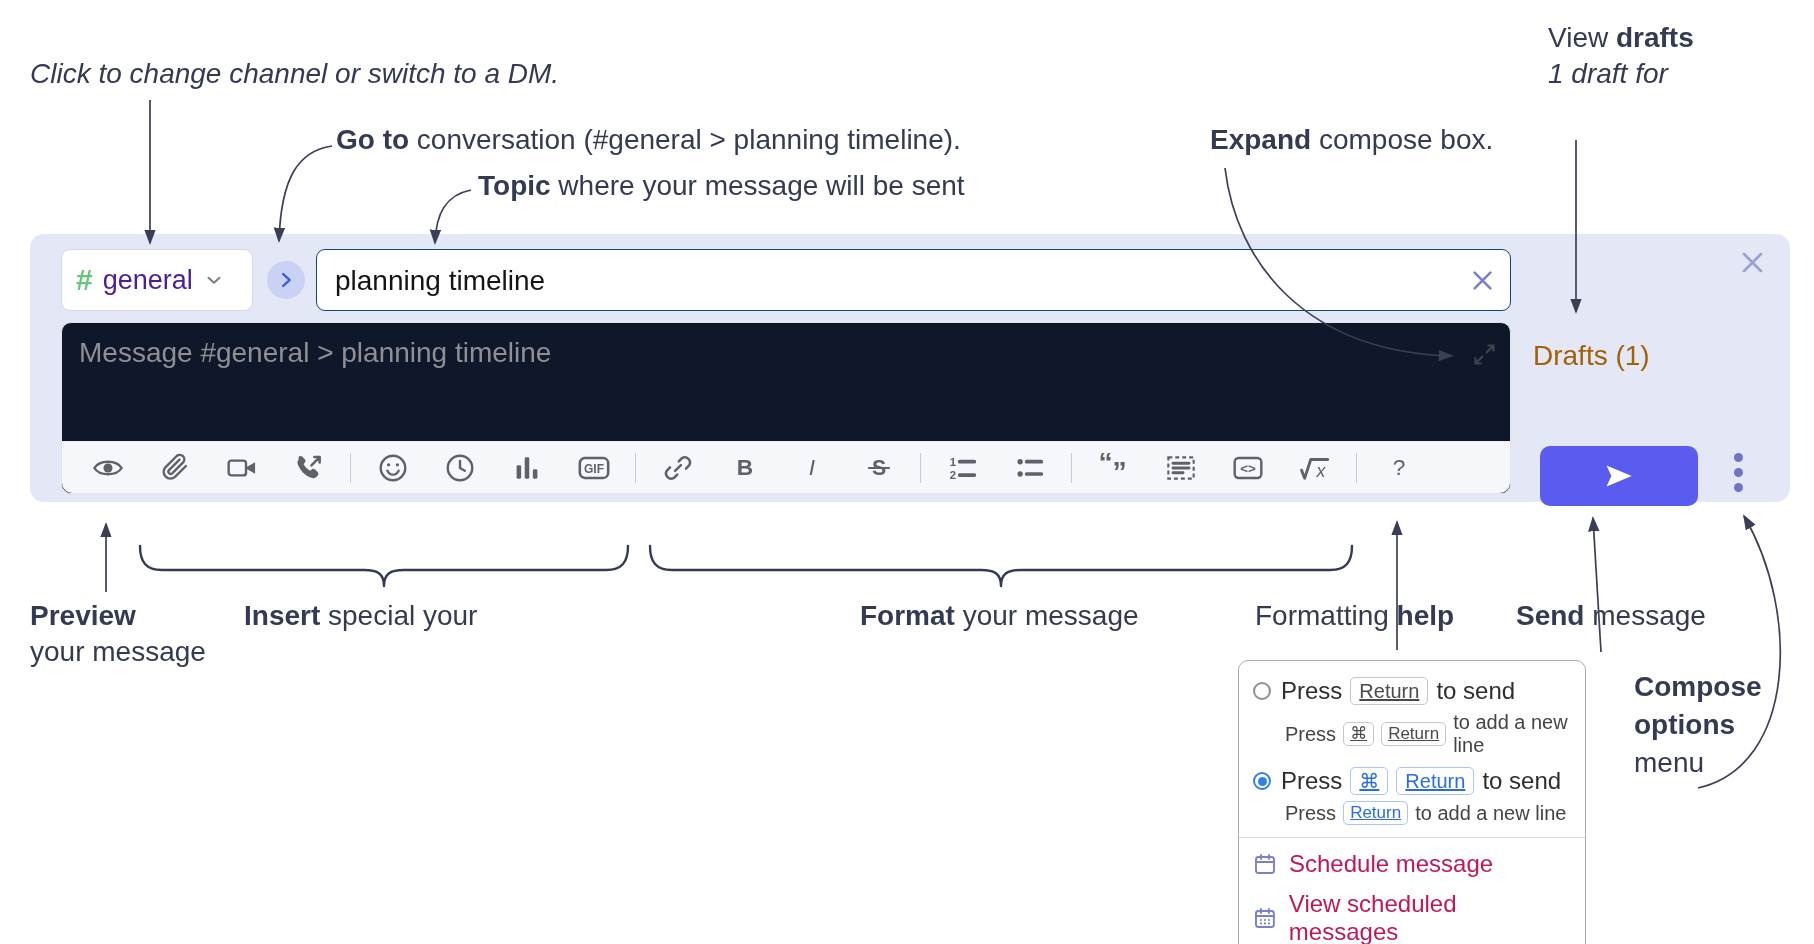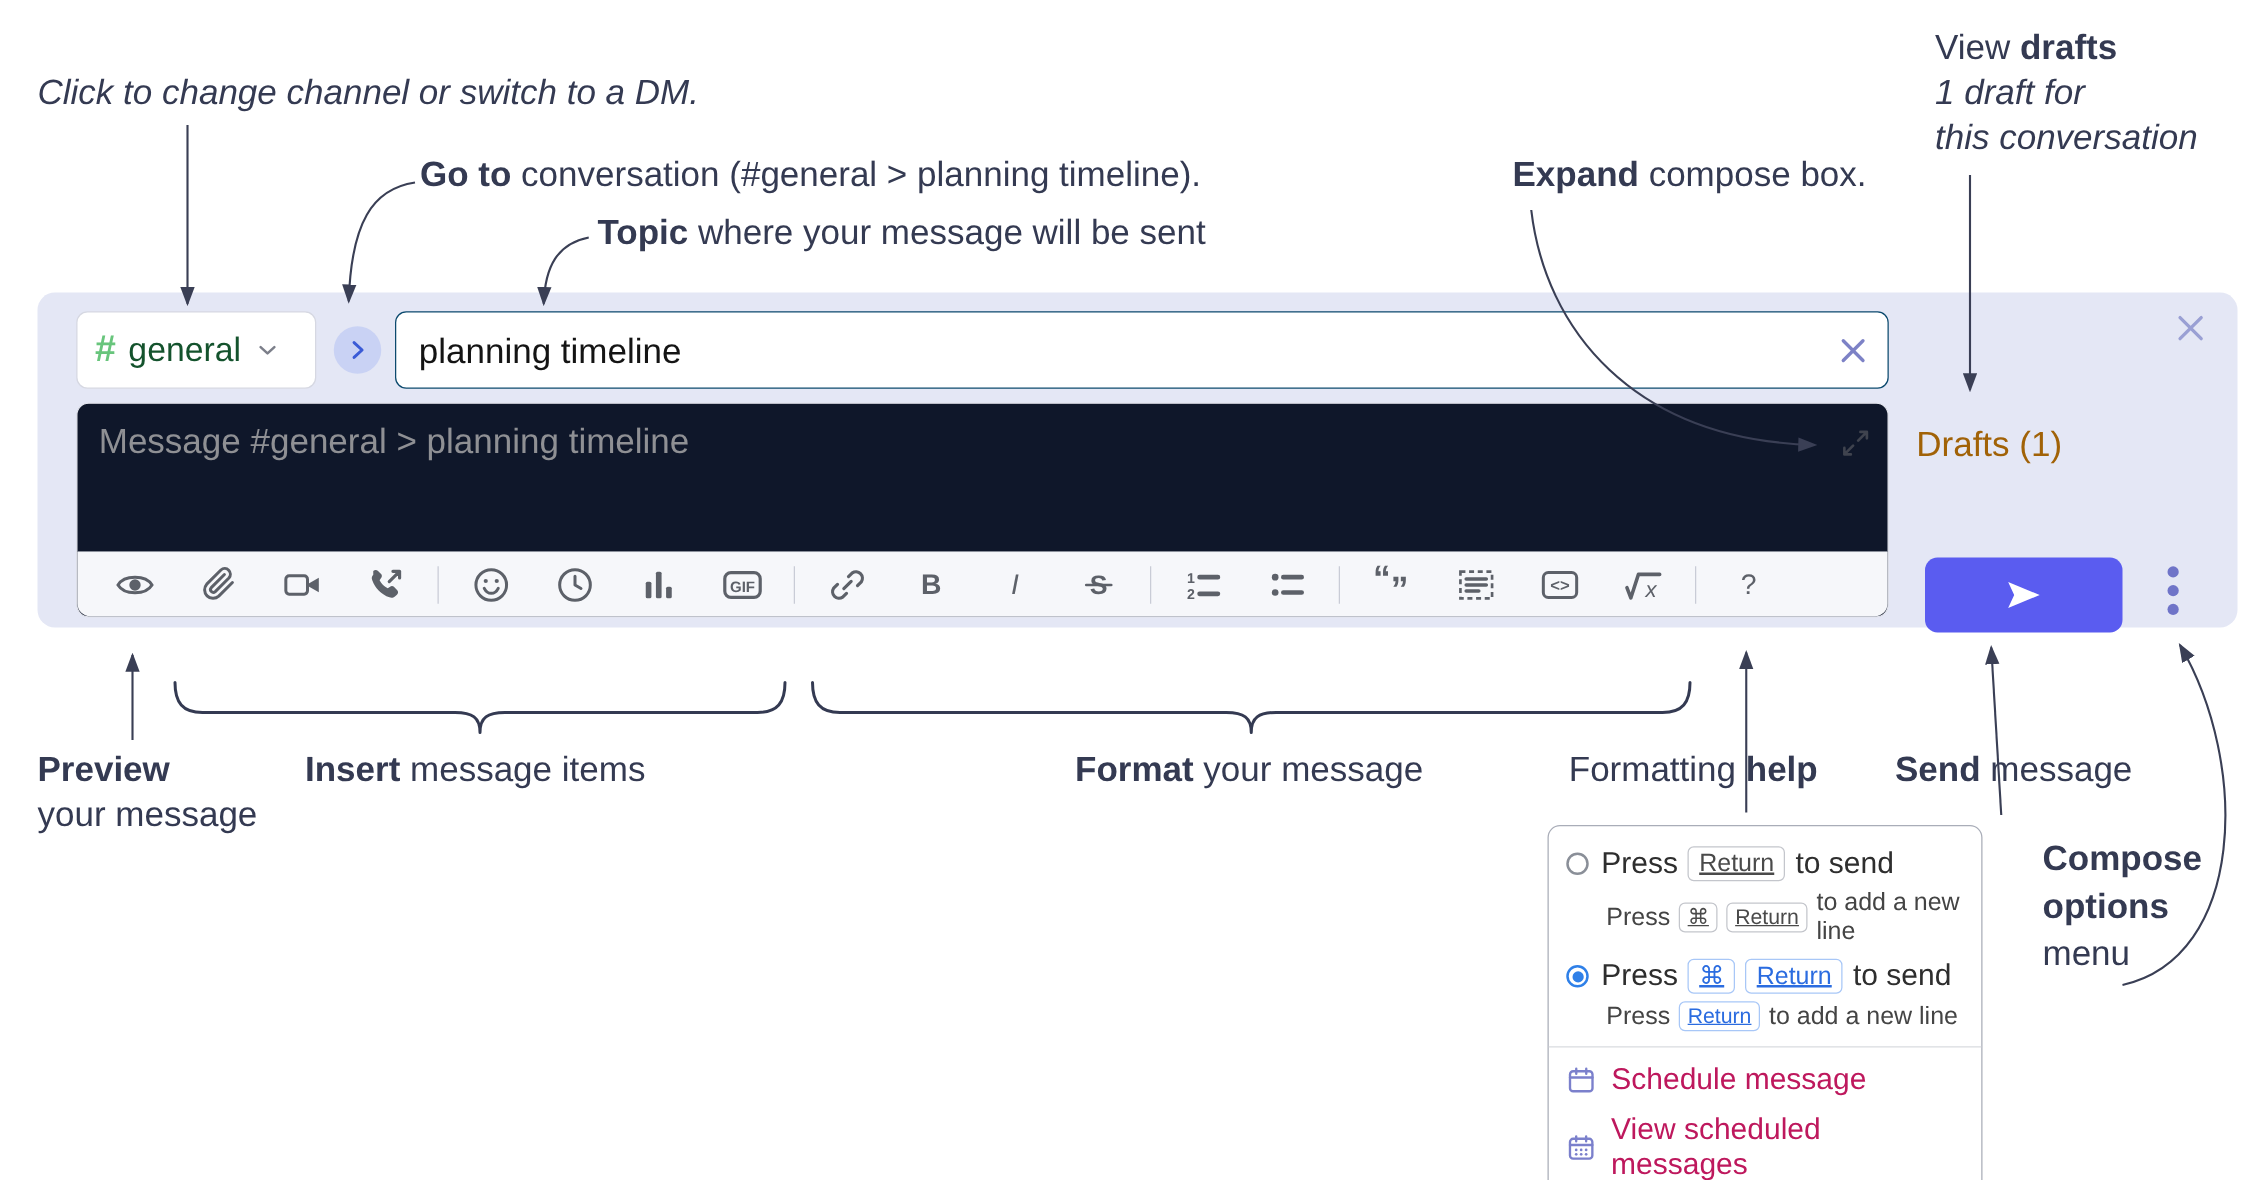--- a/index.html
+++ b/index.html
@@ -77,7 +77,6 @@
 
   <div class="ann" style="left:1548px;top:20px;"><span>View </span><b>drafts</b></div>
   <div class="ann it" style="left:1548px;top:56px;">1 draft for</div>
-  <div class="ann it" style="left:1548px;top:92px;">this conversation</div>
 
   <div class="panel"></div>
 

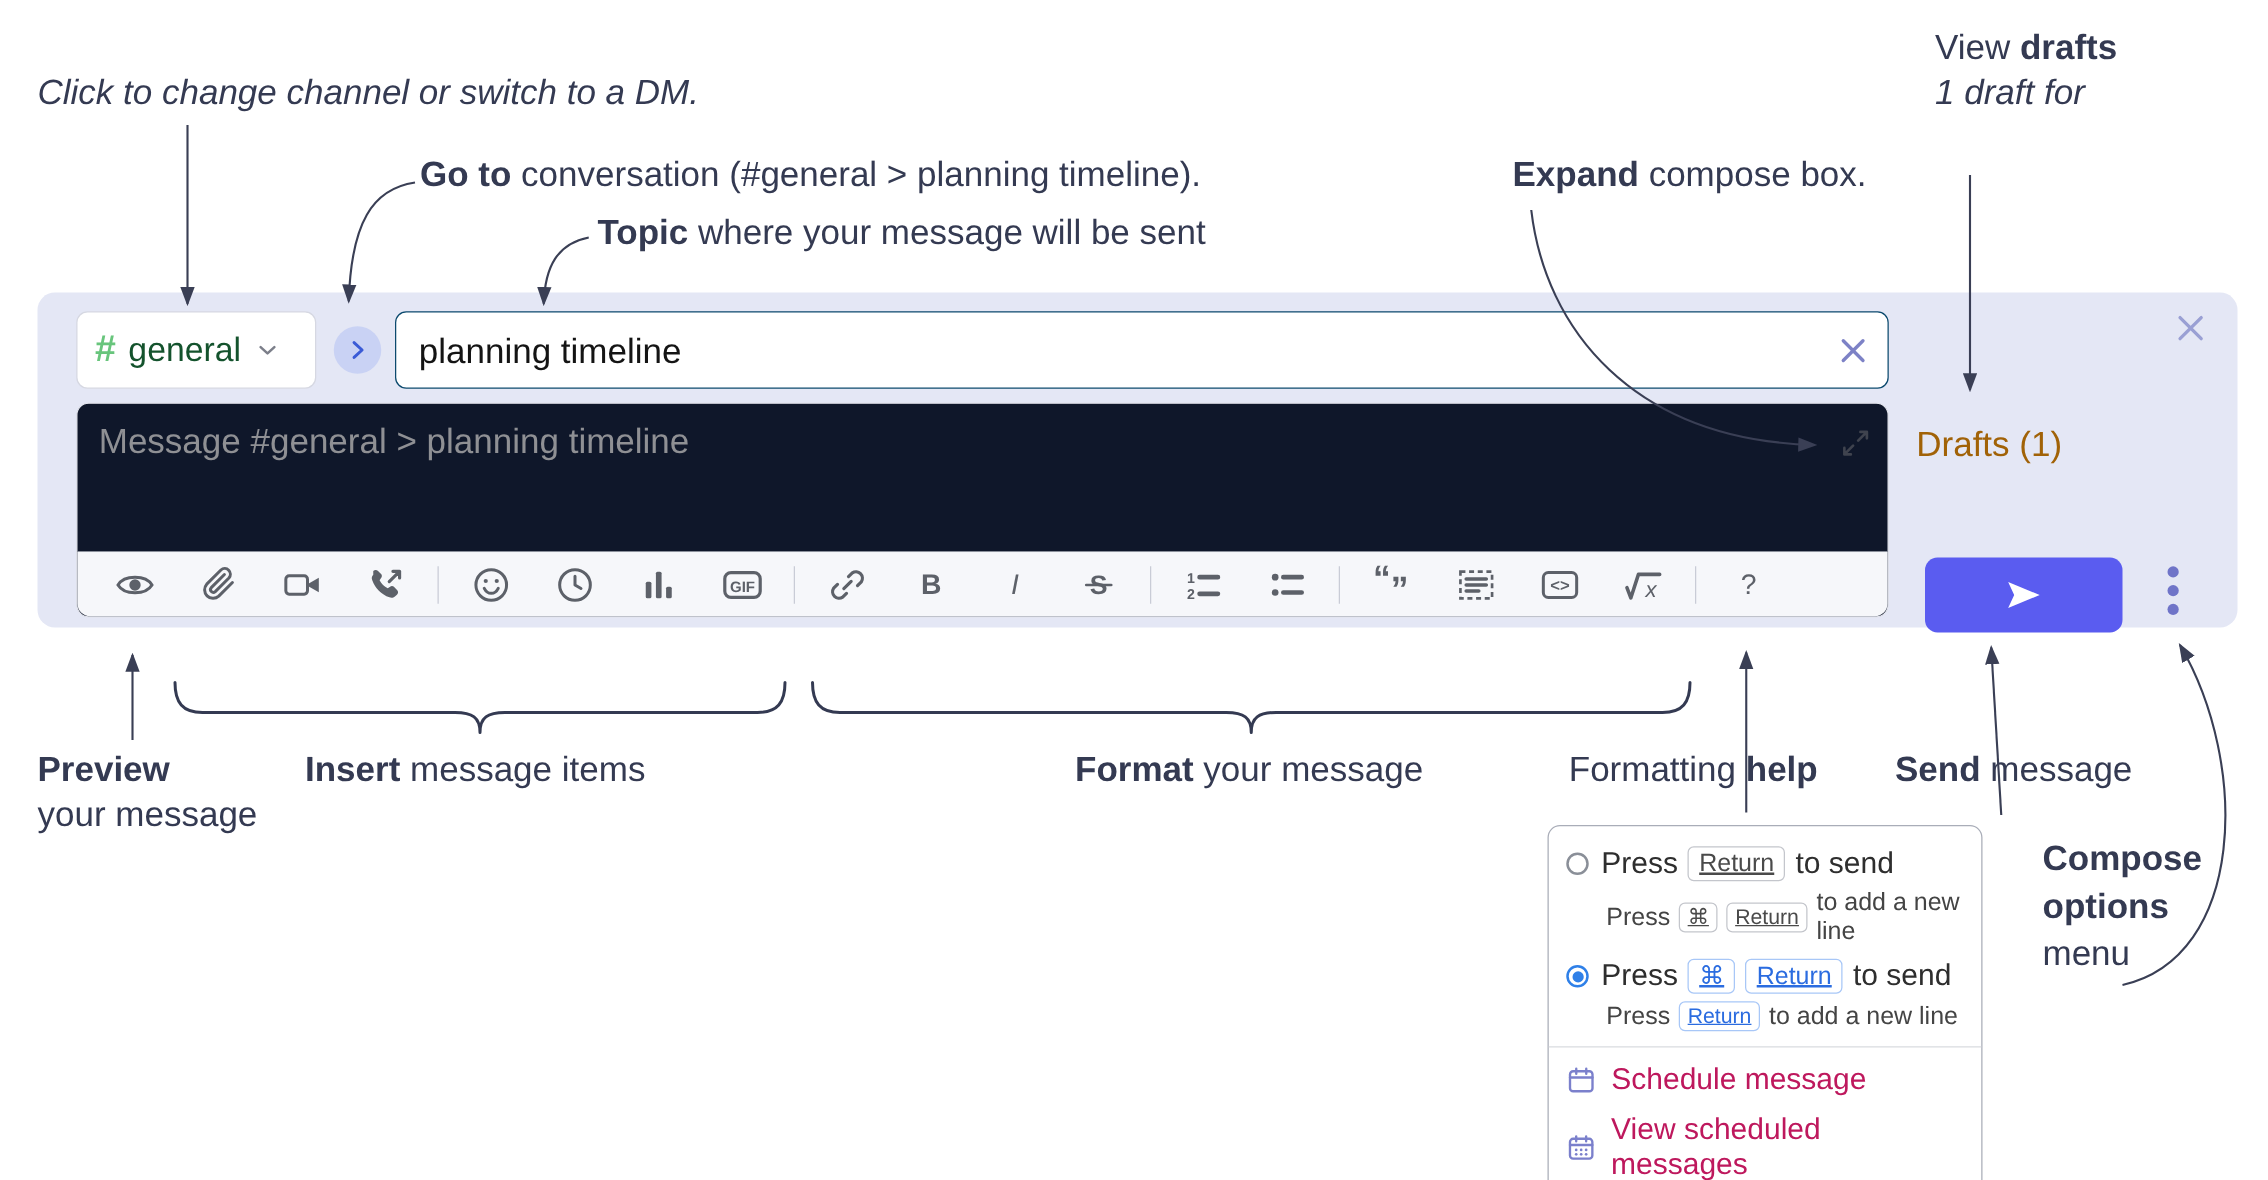--- a/index.html
+++ b/index.html
@@ -16,7 +16,7 @@
         border:1px solid #d6d8e2;border-radius:9px;display:flex;align-items:center;
         gap:10px;padding:0 14px;box-sizing:border-box;cursor:pointer;}
   .hash{color:#68c57c;font-weight:700;font-size:30px;}
-  .chipname{font-size:27px;color:#14532d;text-align:center;}
+  .chipname{font-size:27px;color:#4c1d95;text-align:center;}
   .gobtn{position:absolute;left:267px;top:261px;width:38px;height:38px;border-radius:50%;
          background:#c9d2f4;display:flex;align-items:center;justify-content:center;border:none;}
   .topicwrap{position:absolute;left:316px;top:249px;width:1195px;height:62px;background:#fff;

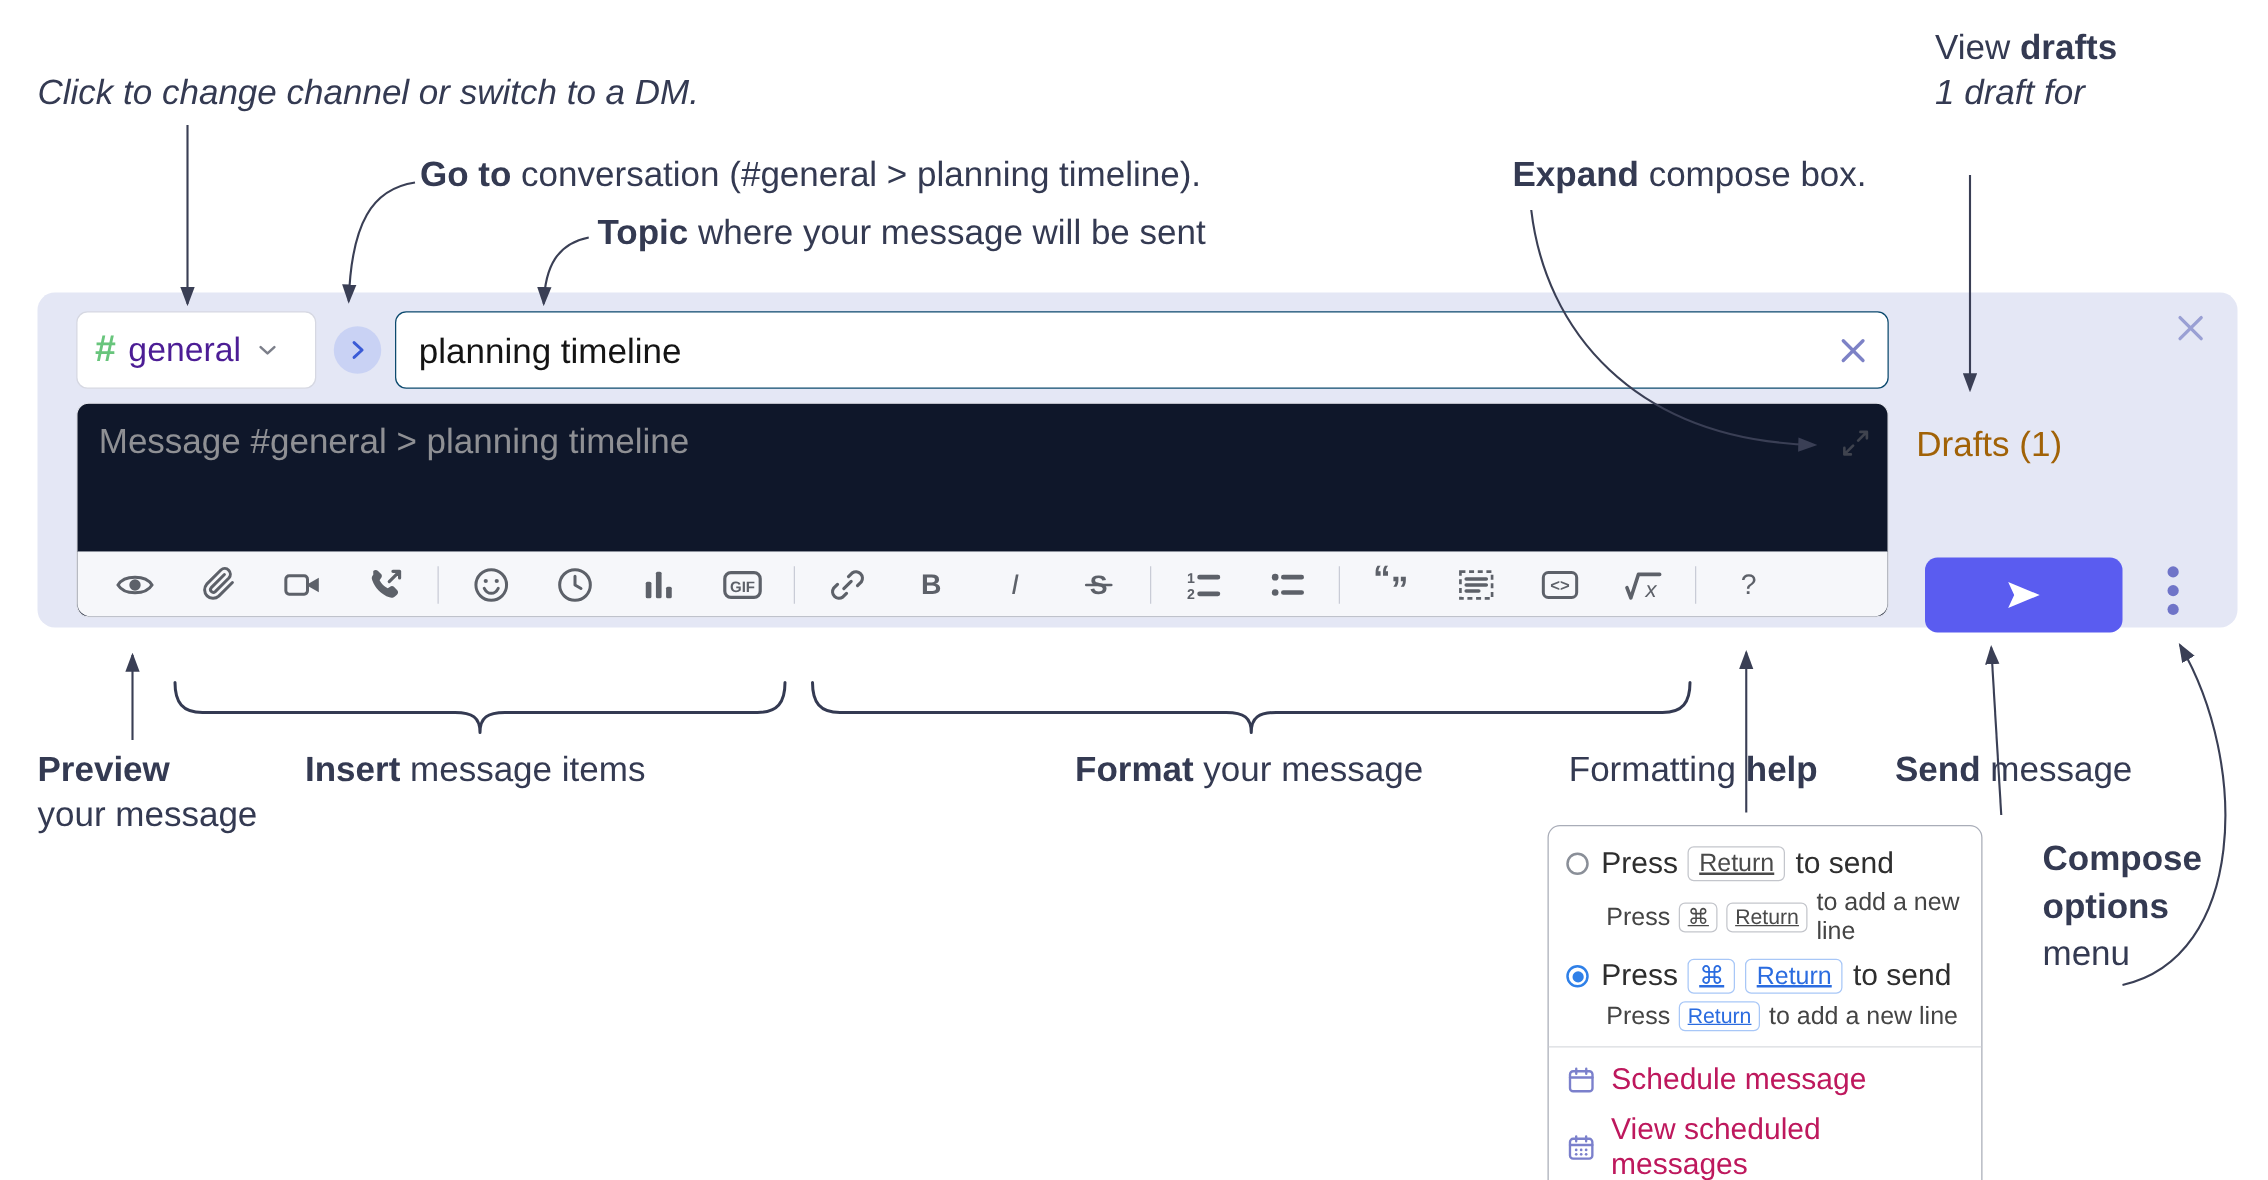--- a/index.html
+++ b/index.html
@@ -263,7 +263,7 @@
   <div class="ann" style="left:30px;top:598px;"><b>Preview</b></div>
   <div class="ann" style="left:30px;top:634px;">your message</div>
 
-  <div class="ann" style="left:244px;top:598px;"><b>Insert</b><span> message items</span></div>
+  <div class="ann" style="left:244px;top:598px;"><b>Insert</b><span> special your</span></div>
 
   <div class="ann" style="left:860px;top:598px;"><b>Format</b><span> your message</span></div>
 

